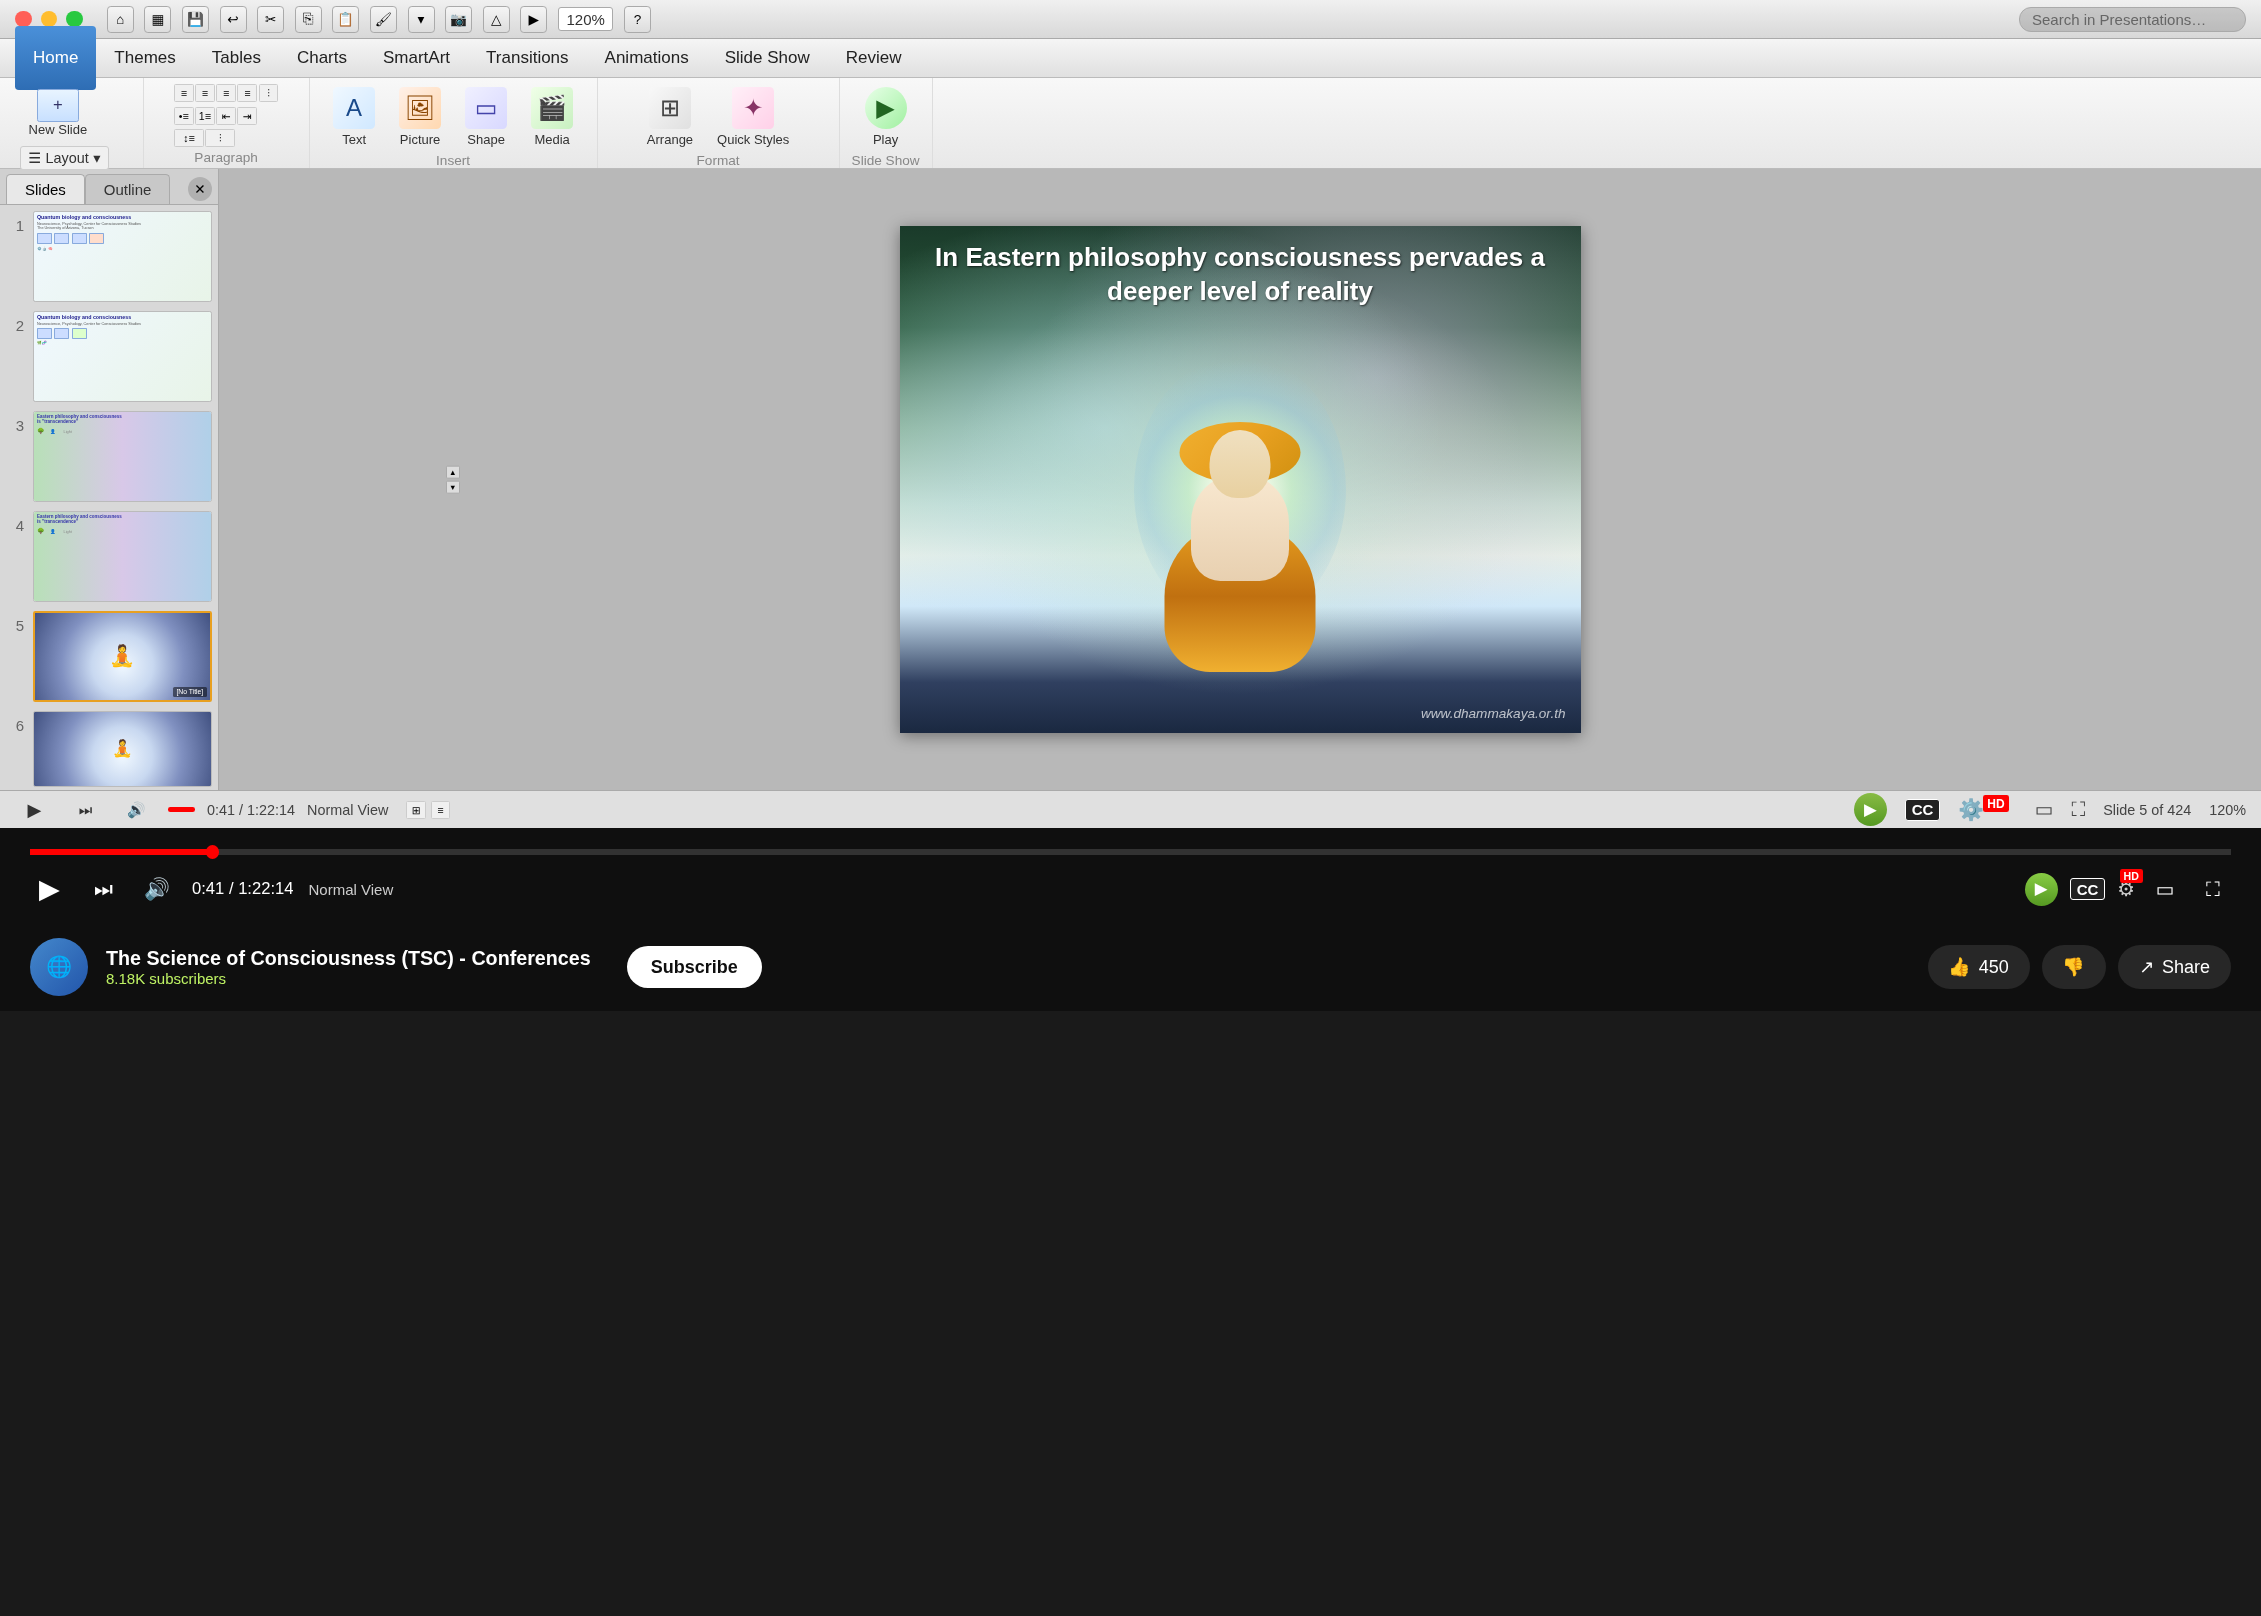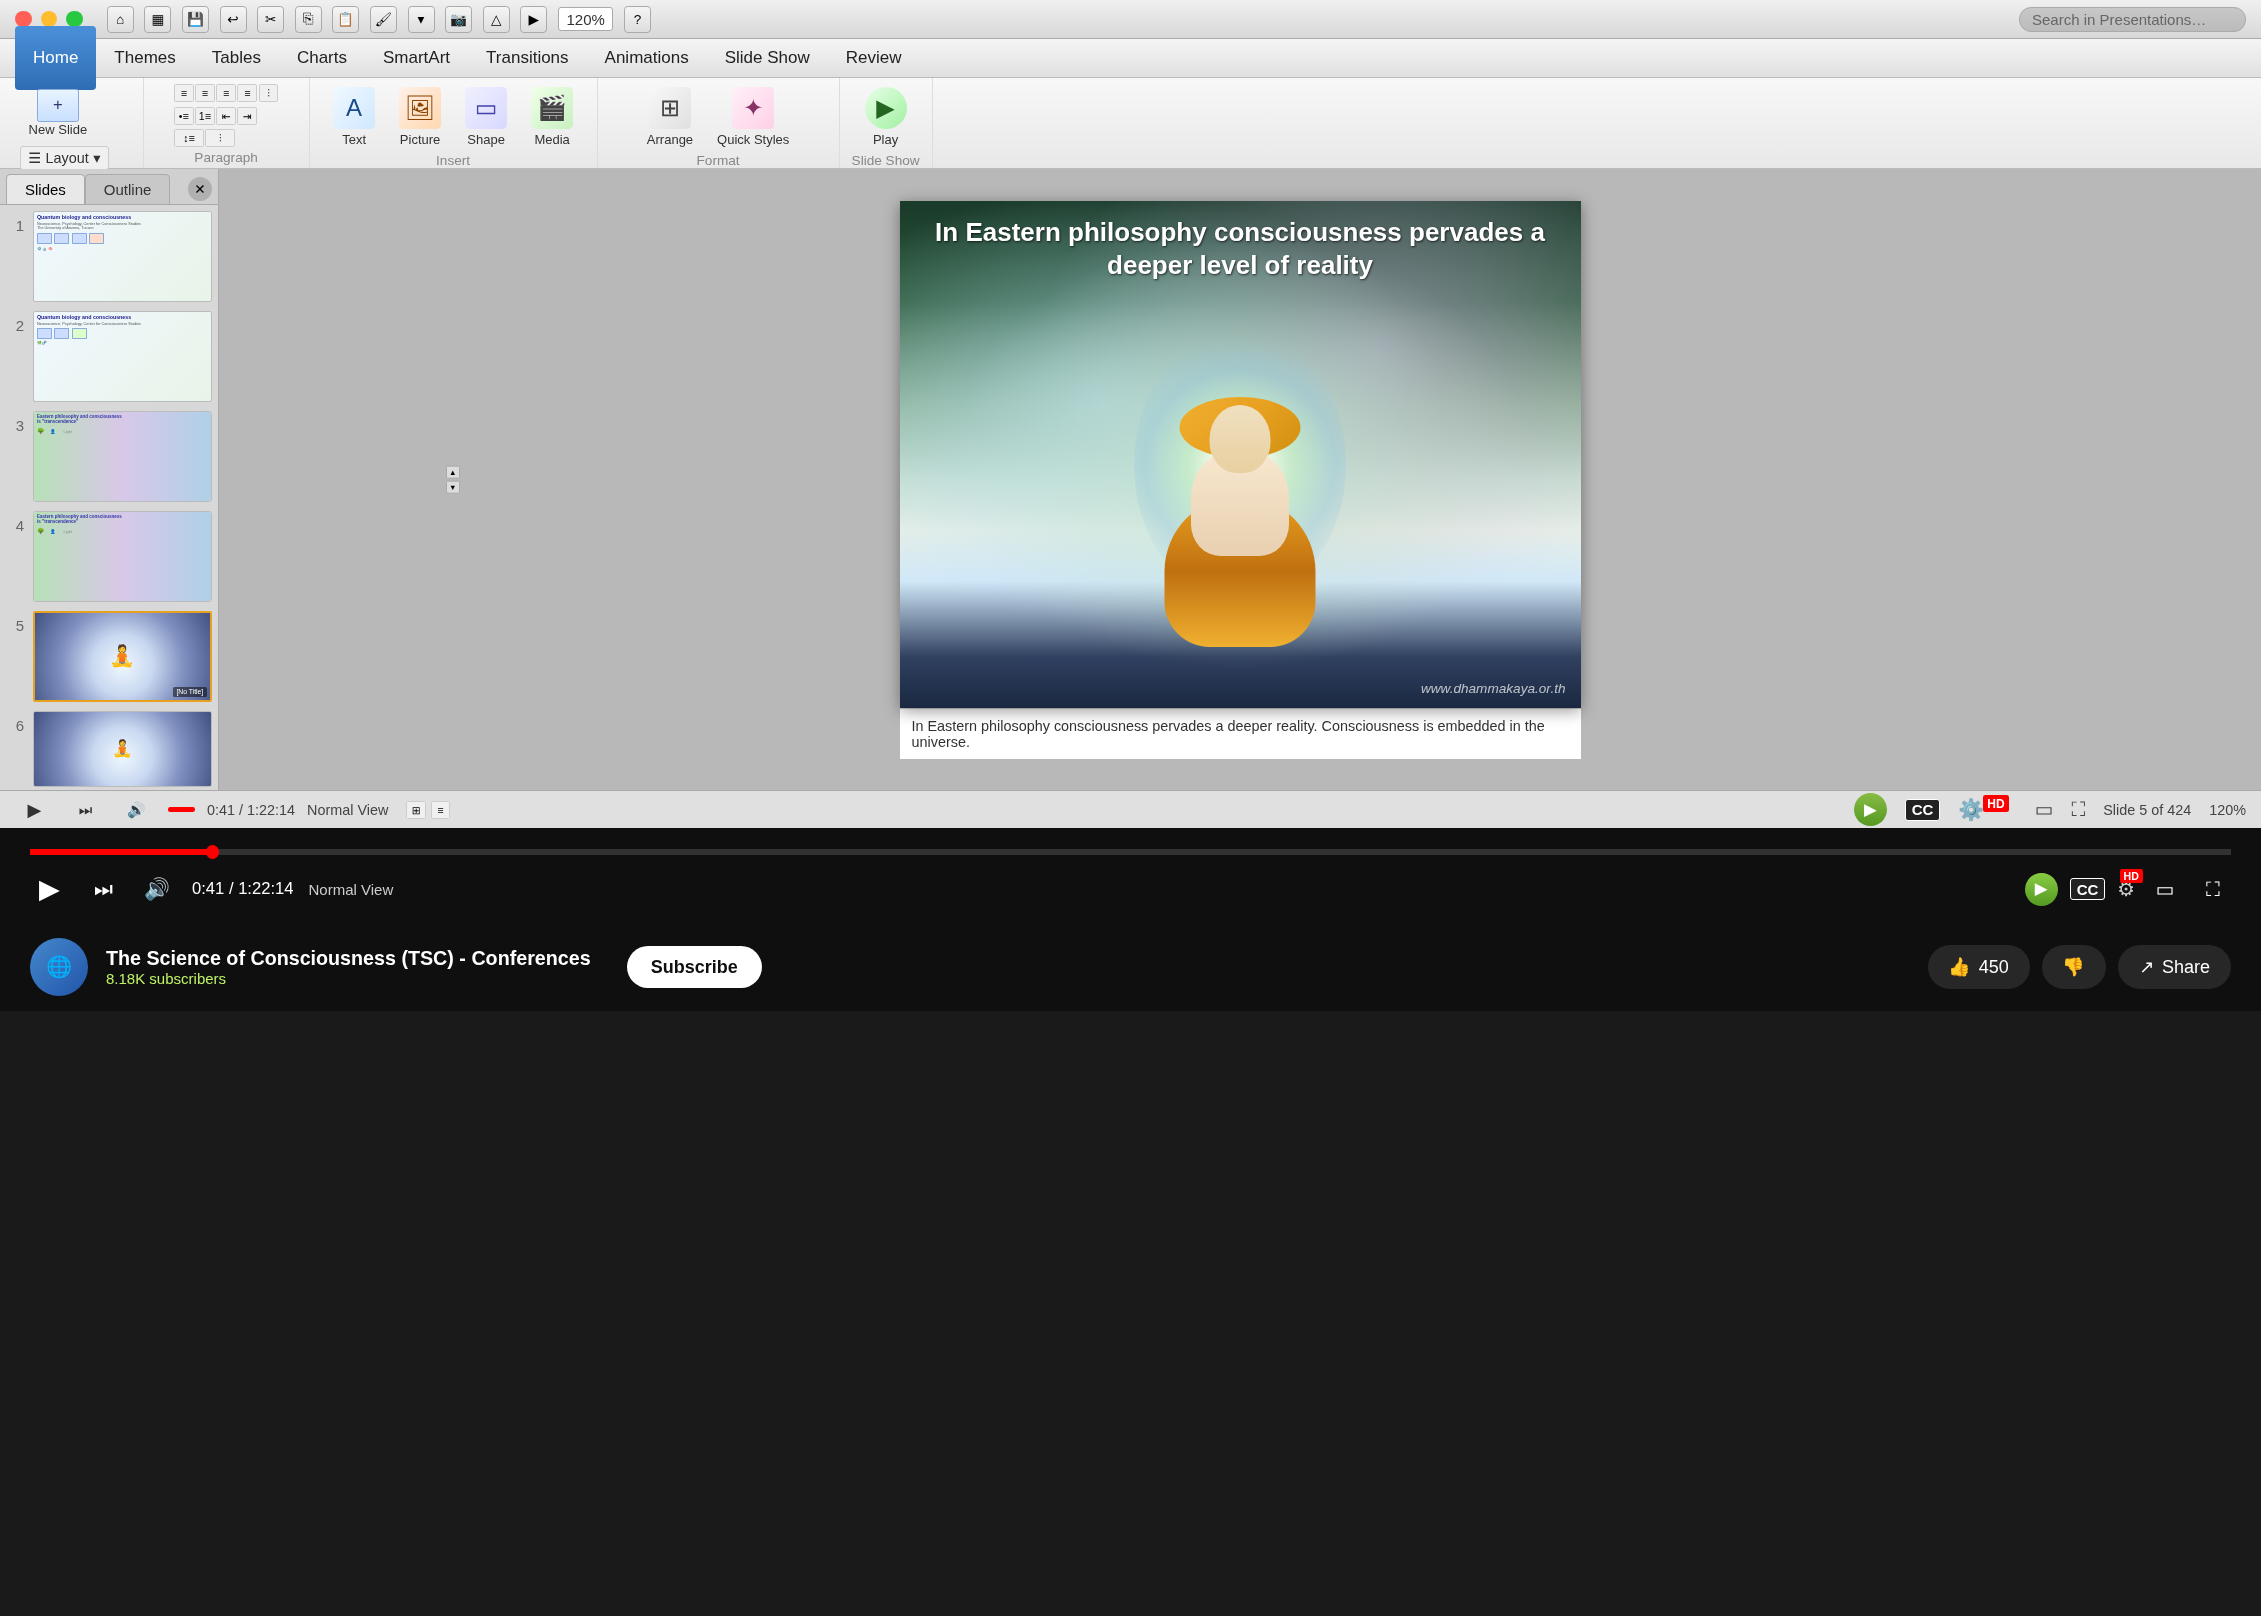--- a/index.html
+++ b/index.html
@@ -1056,7 +1056,6 @@
           <div class="slide-footer-text">www.dhammakaya.or.th</div>
         </div>
 
-        <div class="slide-notes-area">In Eastern philosophy consciousness pervades a deeper reality. Consciousness is embedded in the universe.</div>
       </div>
     </div>
   </div>

